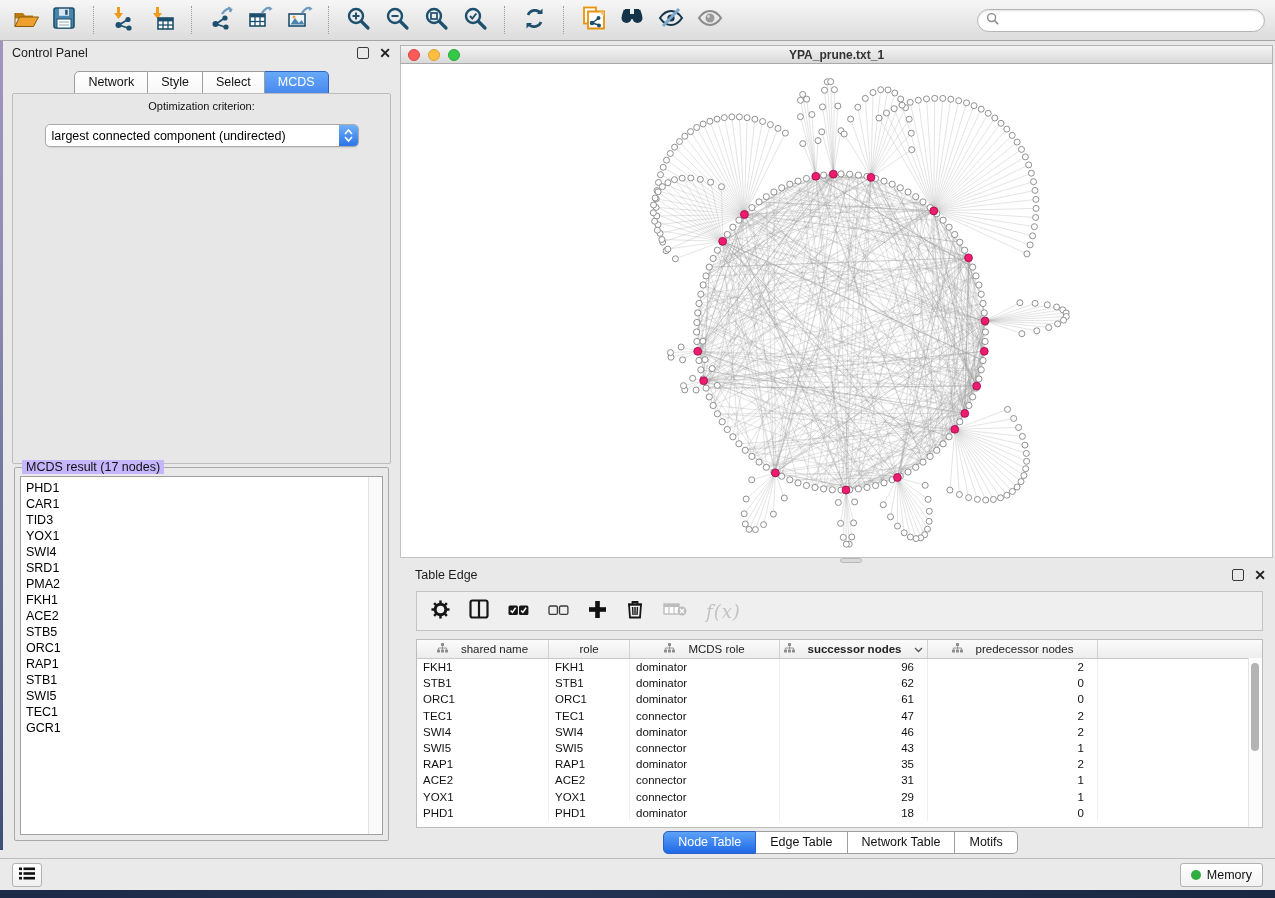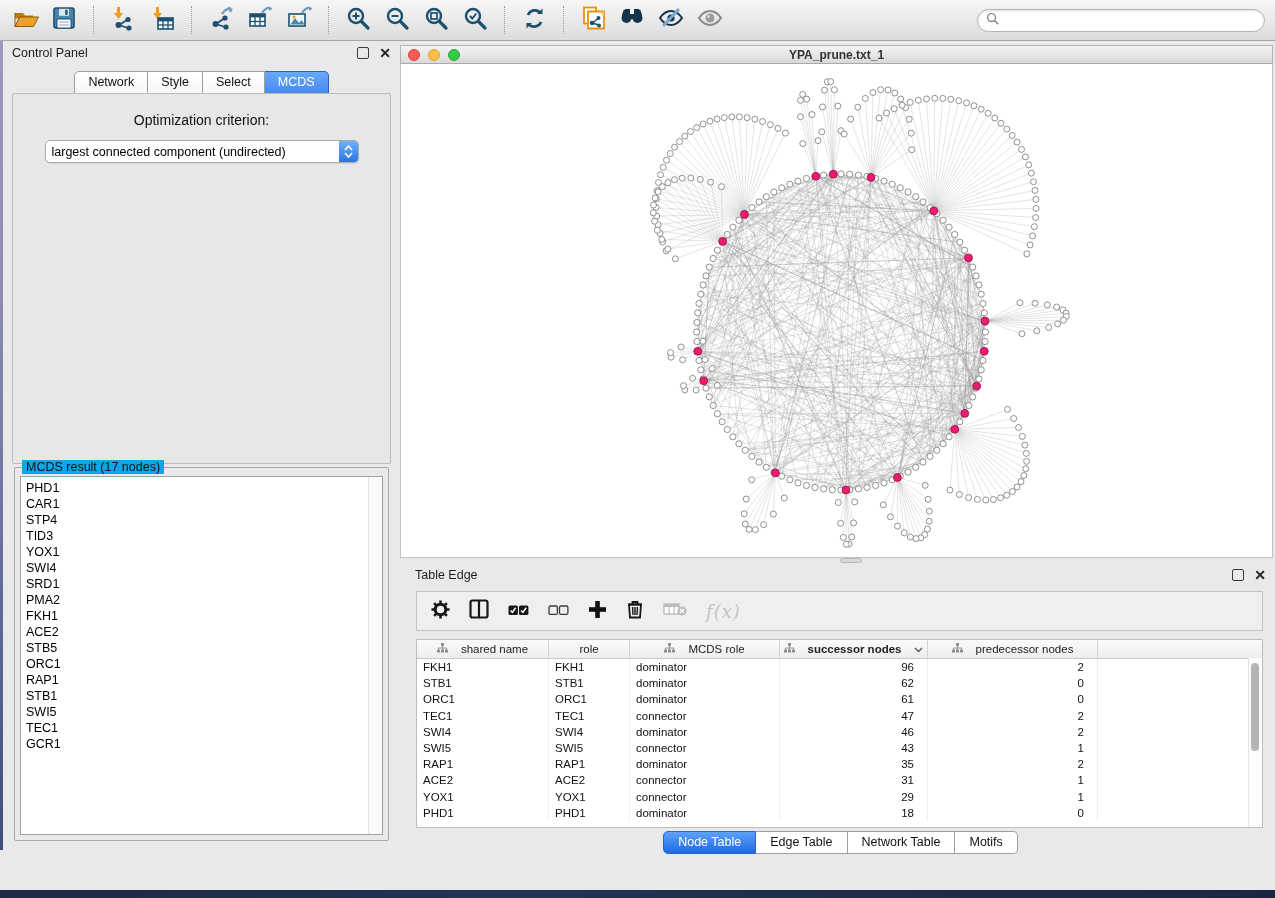--- a/index.html
+++ b/index.html
@@ -45,7 +45,7 @@
   .seg.sel{background:linear-gradient(#68a9f8,#2e72e4);color:#fff;border-color:#2a63c4;}
   .cp-box{position:absolute;left:9px;right:9px;top:52px;height:369px;background:#e7e7e7;
     border:1px solid #bcbcbc;border-radius:2px;}
-  .crit-label{margin-top:18px;text-align:center;font-size:14px;color:#111;}
+  .crit-label{margin-top:6px;text-align:center;font-size:11px;color:#111;}
   .dropdown{
     margin:12px auto 0;width:314px;height:23px;background:#fff;border:1px solid #ababab;border-radius:5px;
     display:flex;align-items:center;box-sizing:border-box;position:relative;

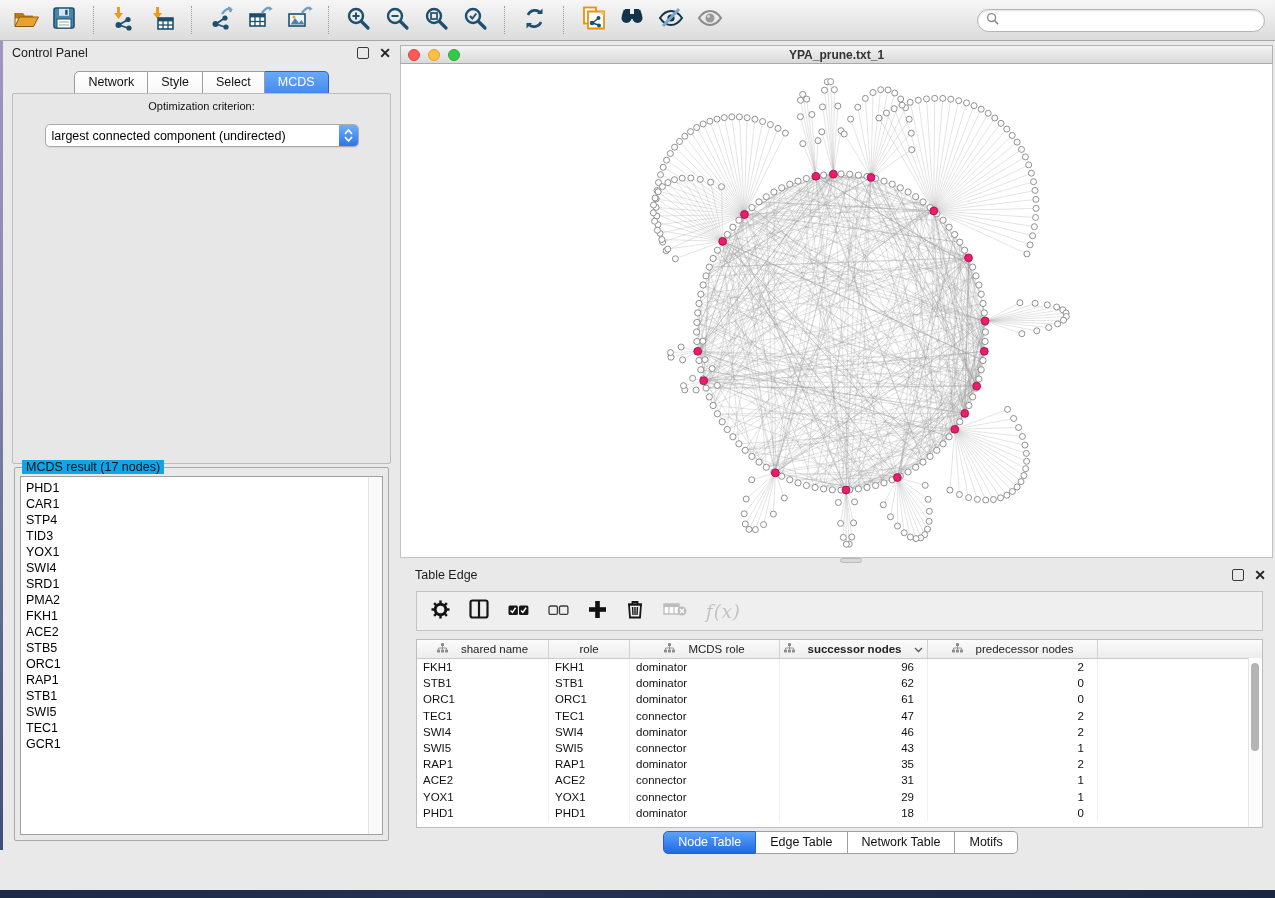--- a/index.html
+++ b/index.html
@@ -61,7 +61,7 @@
 
   .groupbox{position:absolute;left:11px;right:11px;top:426px;height:372px;
     border:1px solid #a9a9a9;border-radius:2px;}
-  .groupbox .legend{position:absolute;top:-8px;left:7px;background:#0ea5e9;padding:0 4px;font-size:12.5px;color:#111;}
+  .groupbox .legend{position:absolute;top:-8px;left:7px;background:#c4b5fd;padding:0 4px;font-size:12.5px;color:#111;}
   .mcds-list{position:absolute;left:5px;right:5px;top:8px;bottom:5px;background:#fff;border:1px solid #a0a0a0;
     font-size:12.5px;line-height:16px;padding:3px 0 0 5px;box-sizing:border-box;overflow:hidden;position:absolute;}
   .mcds-scroll{position:absolute;right:0;top:0;bottom:0;width:13px;background:#fafafa;border-left:1px solid #e2e2e2;}

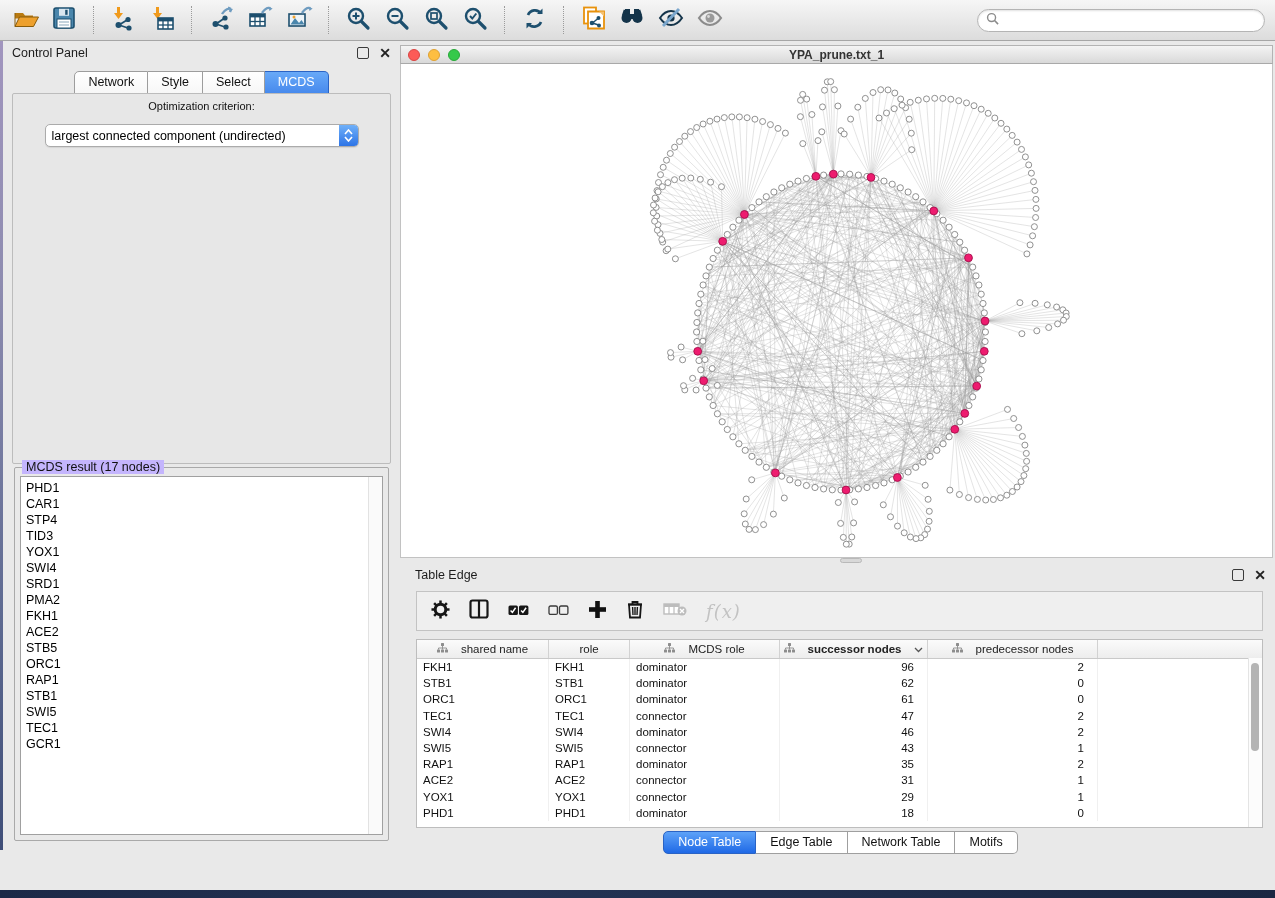--- a/index.html
+++ b/index.html
@@ -350,7 +350,6 @@
         <div style="position:absolute;left:5px;top:3px;right:14px;">
             <div>PHD1</div>
             <div>CAR1</div>
-            <div>STP4</div>
             <div>TID3</div>
             <div>YOX1</div>
             <div>SWI4</div>

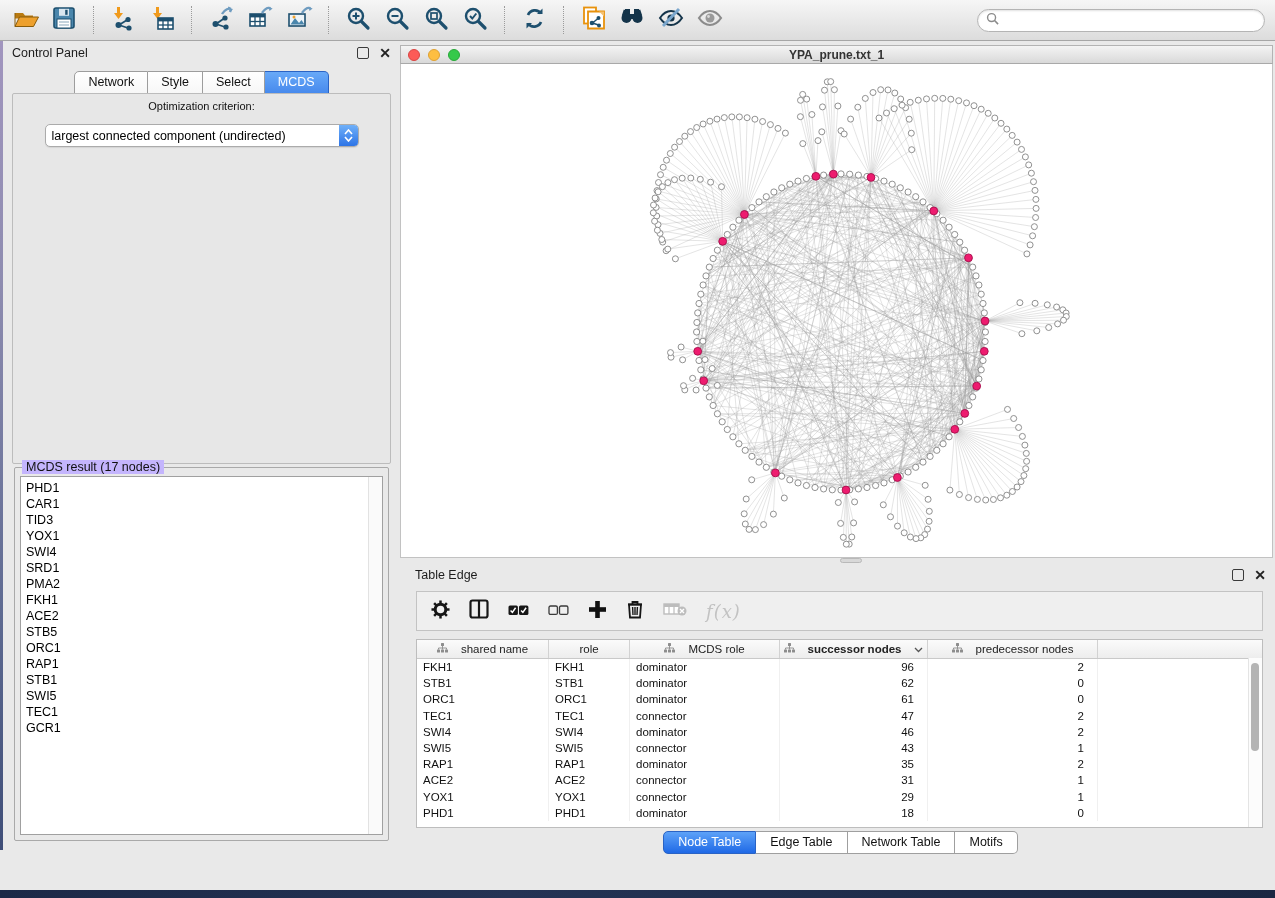--- a/index.html
+++ b/index.html
@@ -939,6 +939,26 @@
       </div>
   </div>
 
+  <div class="statusbar">
+    <span class="list-btn">
+      <span>
+        <svg width="16" height="13" viewBox="0 0 16 13">
+            <g fill="#111">
+              <rect x="0" y="0.5" width="3" height="2.6"></rect>
+              <rect x="4.5" y="0.5" width="11.5" height="2.6"></rect>
+              <rect x="0" y="5.2" width="3" height="2.6"></rect>
+              <rect x="4.5" y="5.2" width="11.5" height="2.6"></rect>
+              <rect x="0" y="9.9" width="3" height="2.6"></rect>
+              <rect x="4.5" y="9.9" width="11.5" height="2.6"></rect>
+            </g>
+          </svg>
+      </span>
+    </span>
+    <span class="mem-btn">
+      <span class="mem-dot" style="background: rgb(47, 174, 63);"></span>
+      <span>Memory</span>
+    </span>
+  </div>
 
 </div>
 

